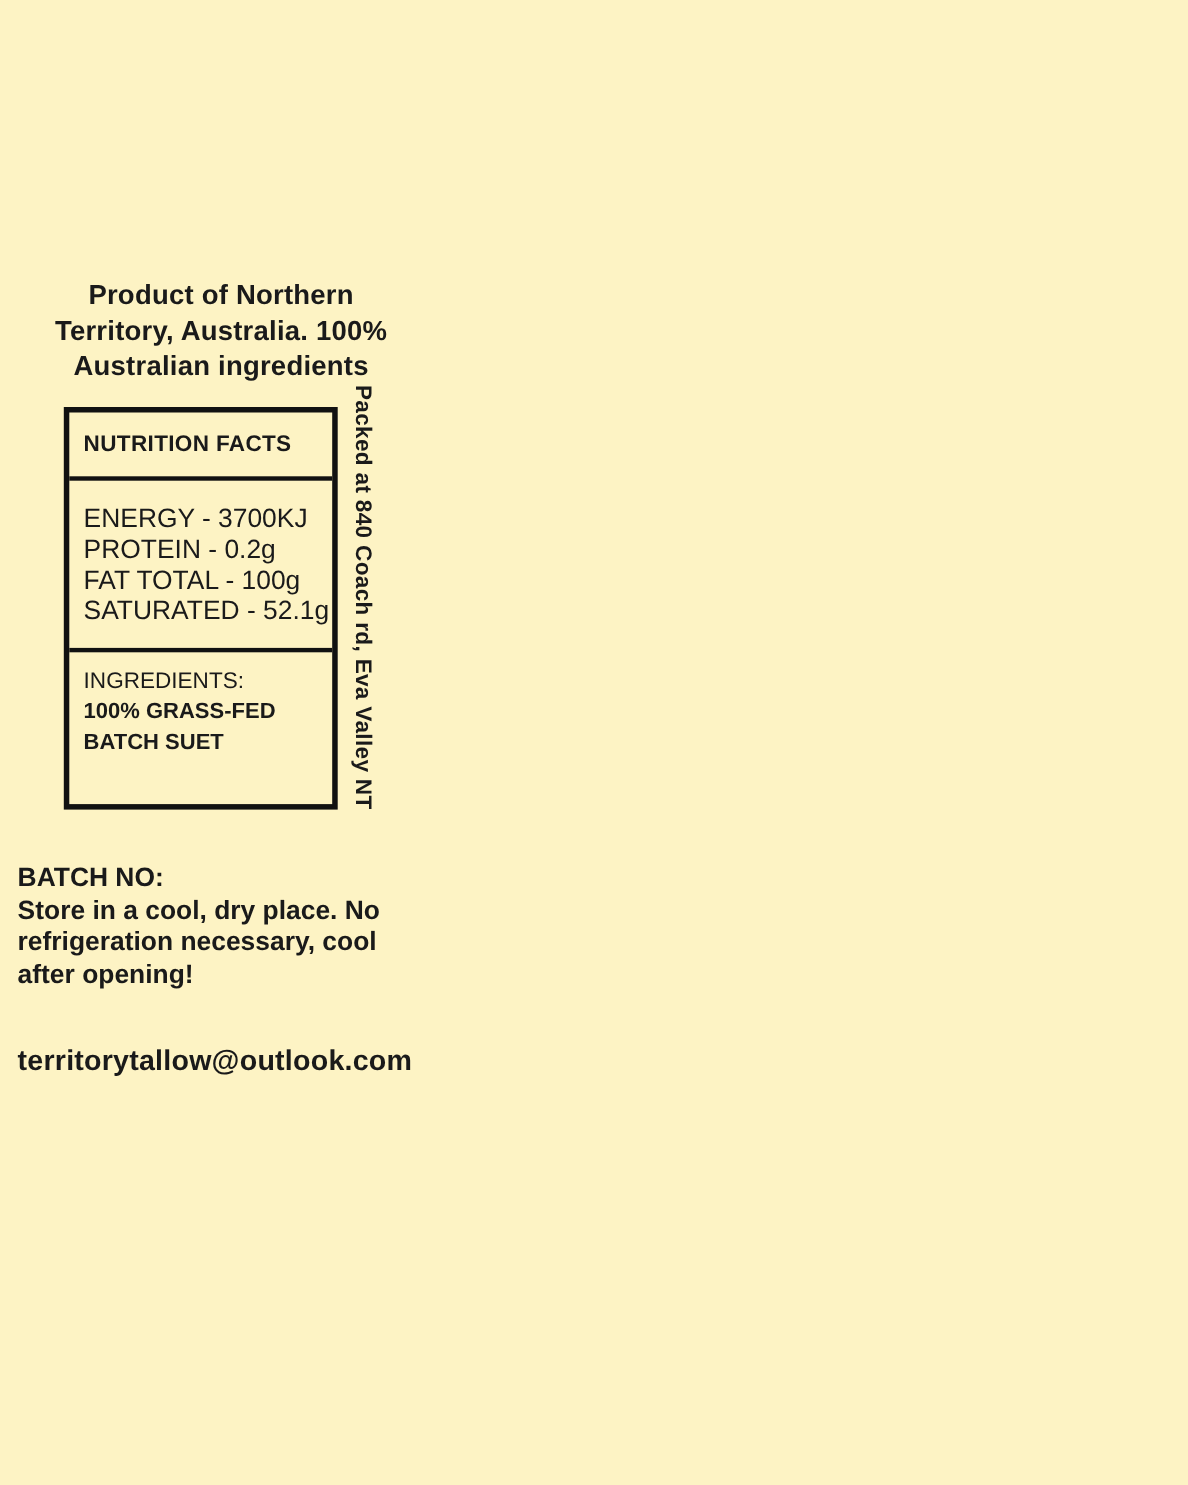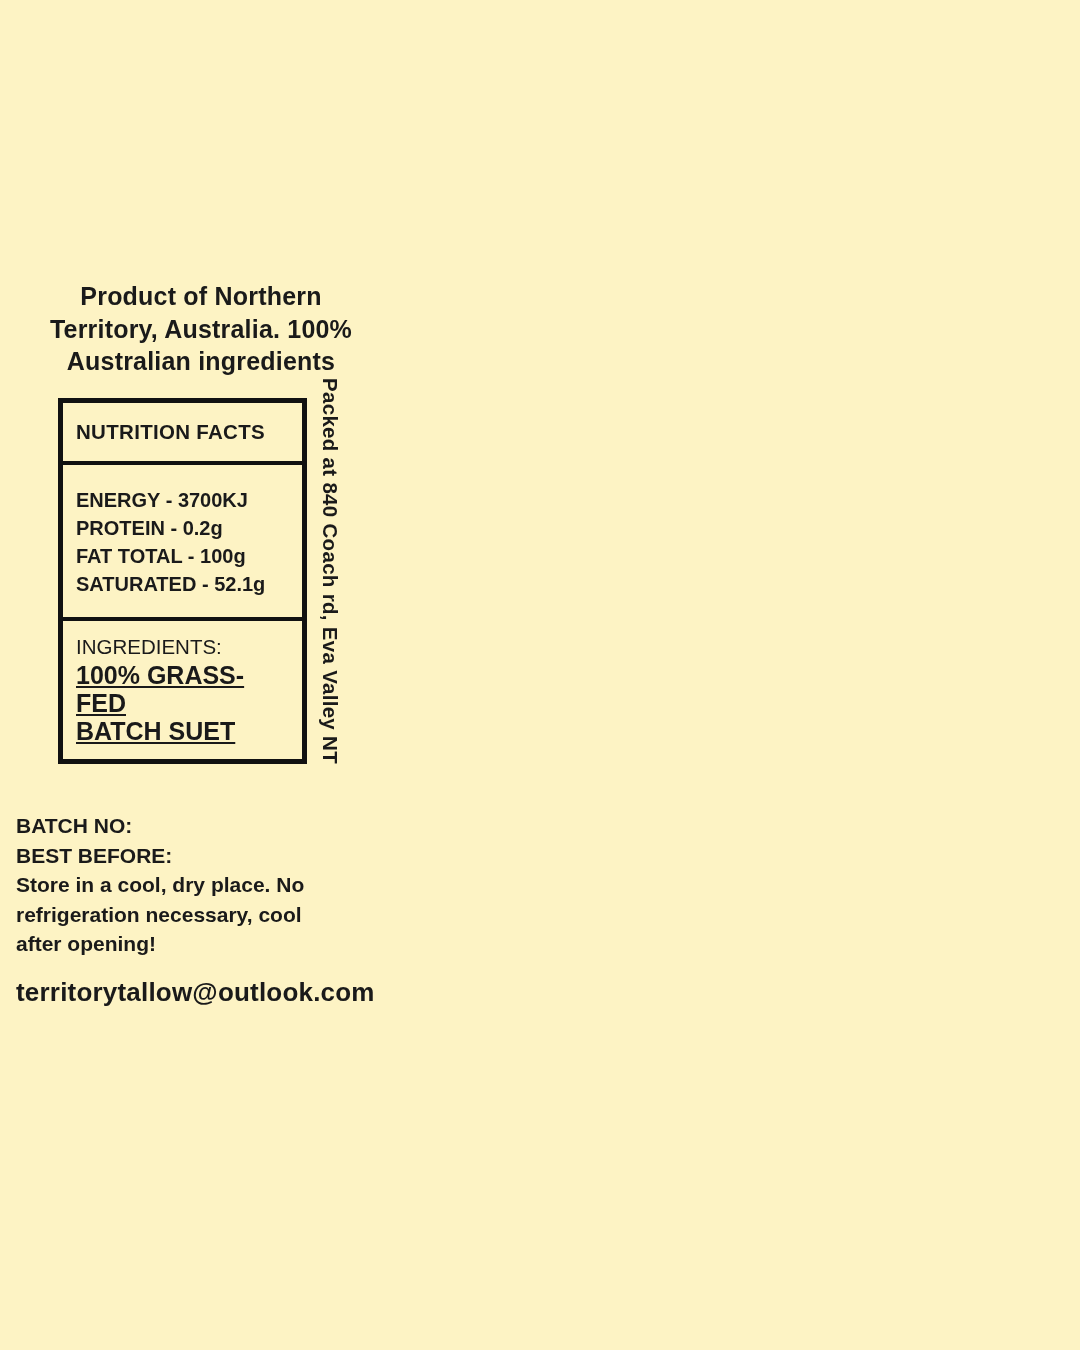--- a/index.html
+++ b/index.html
@@ -18,7 +18,6 @@
   .label-canvas {
     position: absolute;
     inset: 0;
-    margin-top: 28px;
   }
 
   

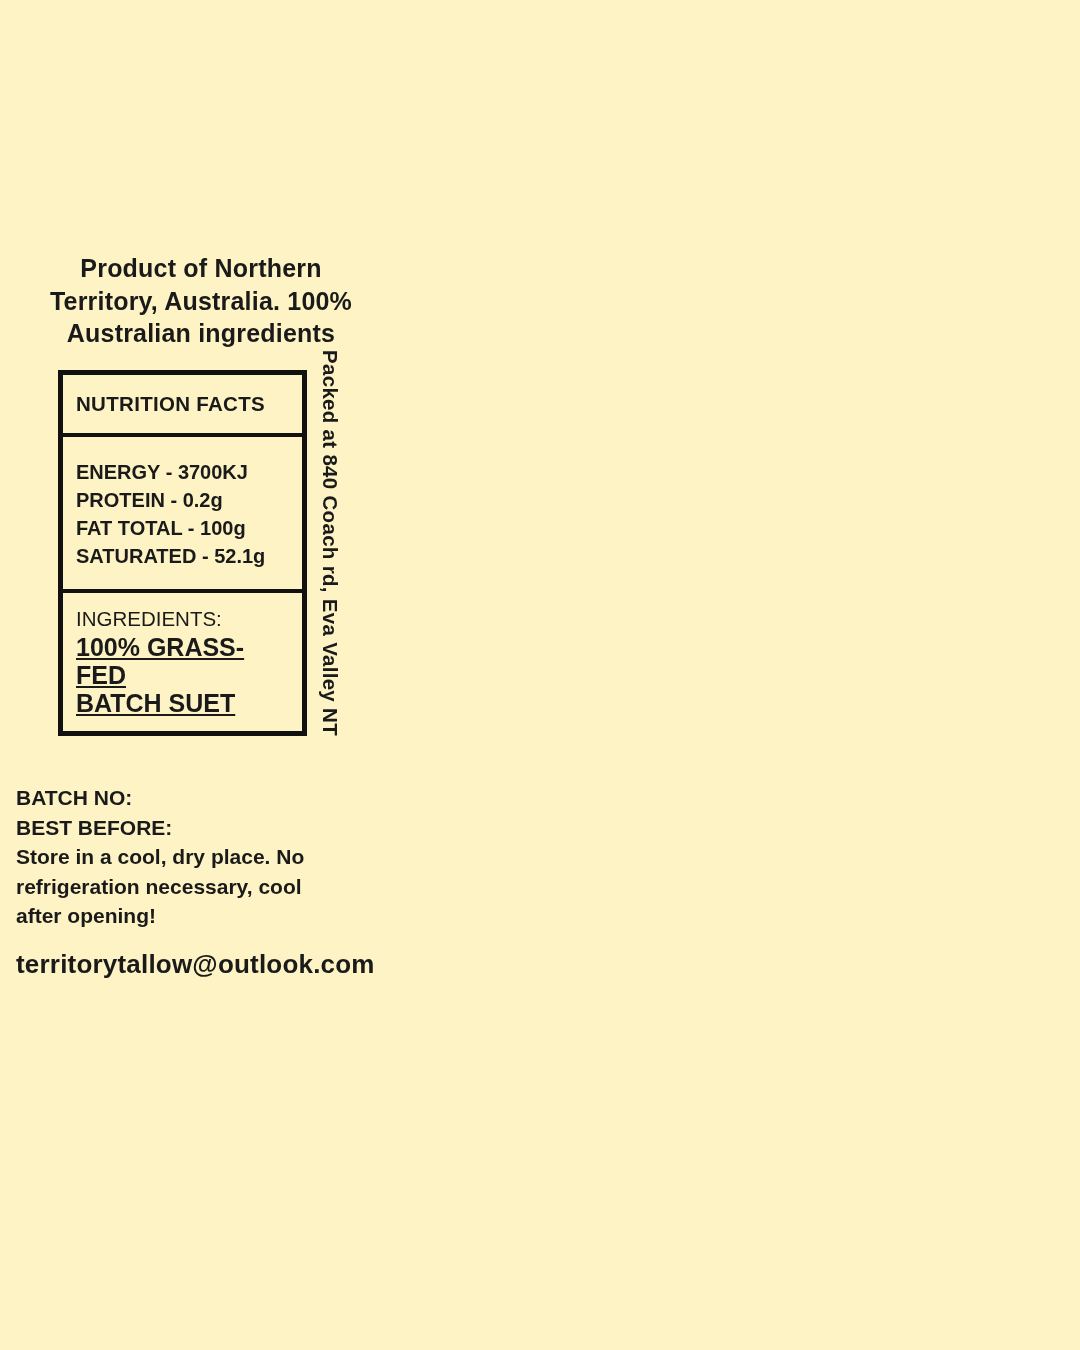--- a/index.html
+++ b/index.html
@@ -61,8 +61,8 @@
     padding: 21px 8px 19px 13px;
   }
   .nutrition-row {
-    font-size: 20px;
-    font-weight: 700;
+    font-size: 24px;
+    font-weight: 400;
     line-height: 28px;
     white-space: nowrap;
   }

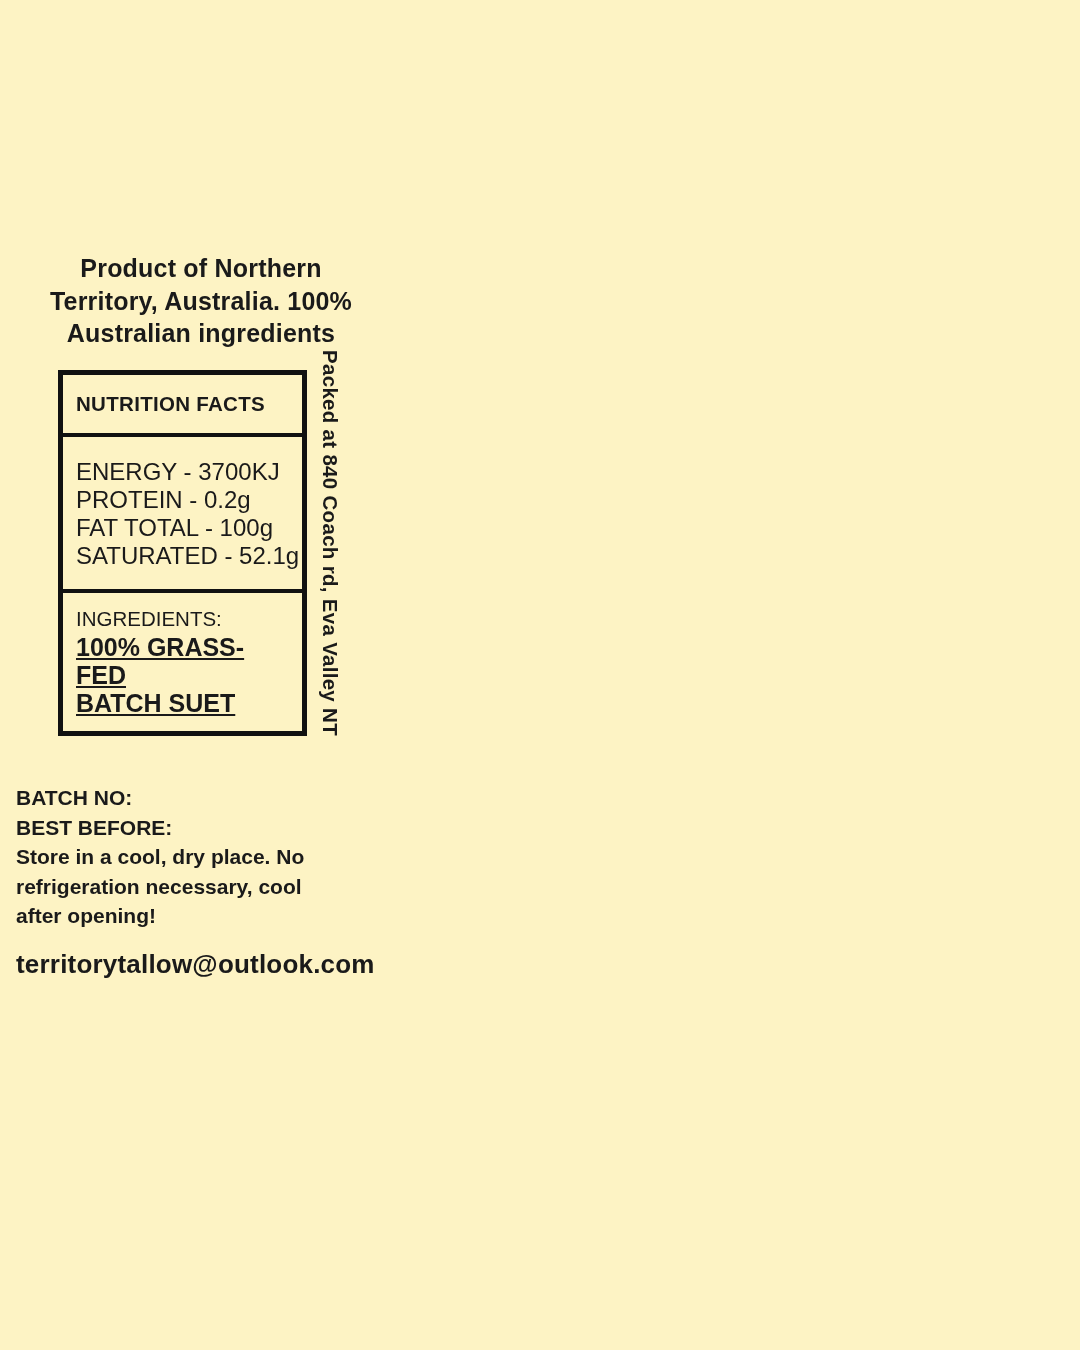--- a/index.html
+++ b/index.html
@@ -75,10 +75,9 @@
     line-height: 29px;
   }
   .ingredients-line {
-    font-size: 25px;
+    font-size: 20px;
     font-weight: 700;
     line-height: 28px;
-    text-decoration: underline;
   }
 
   

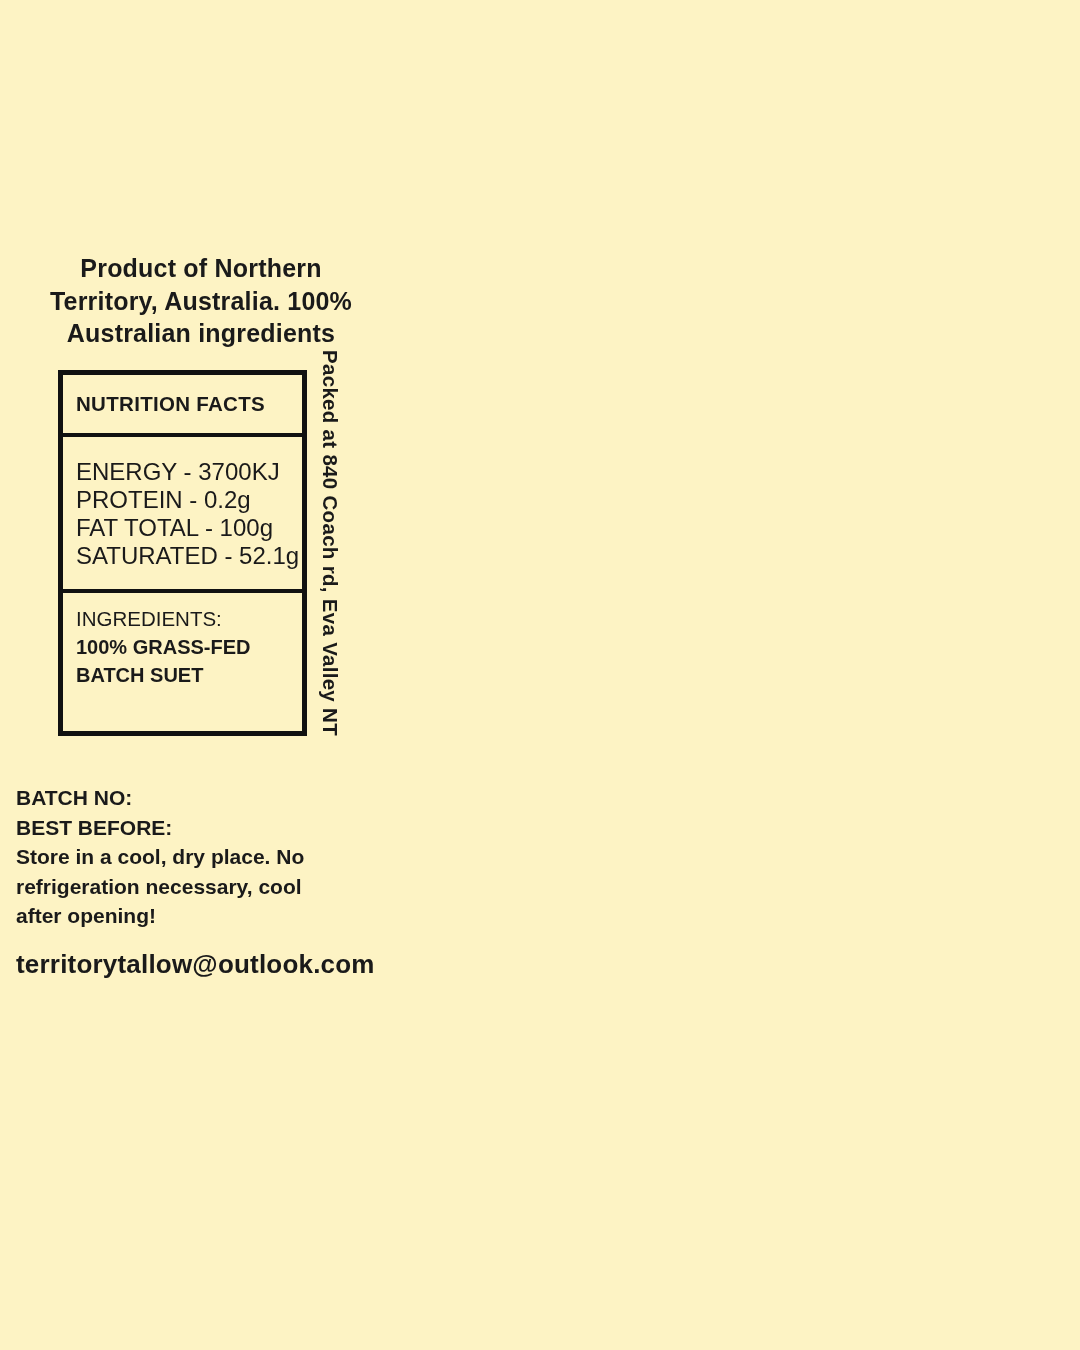--- a/index.html
+++ b/index.html
@@ -101,7 +101,7 @@
     width: 420px;
   }
   .storage-line {
-    font-size: 21px;
+    font-size: 24px;
     font-weight: 700;
     line-height: 29.6px;
     white-space: nowrap;

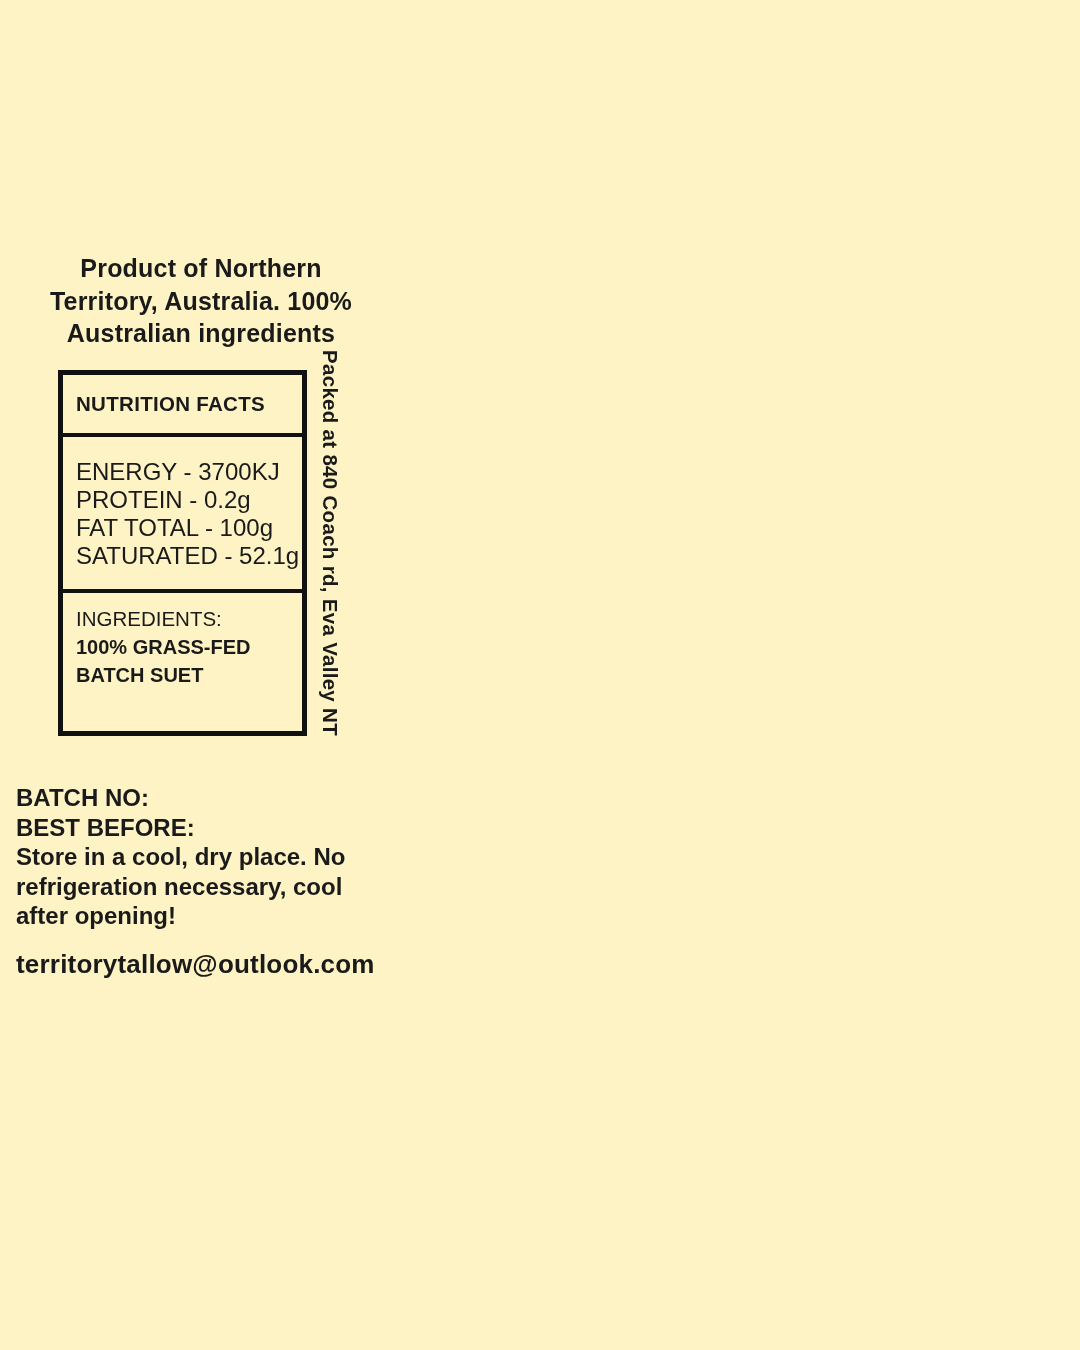--- a/index.html
+++ b/index.html
@@ -148,7 +148,6 @@
 
   <div class="storage-block">
     <div class="storage-line">BATCH NO:</div>
-    <div class="storage-line">BEST BEFORE:</div>
     <div class="storage-line">Store in a cool, dry place. No</div>
     <div class="storage-line">refrigeration necessary, cool</div>
     <div class="storage-line">after opening!</div>

